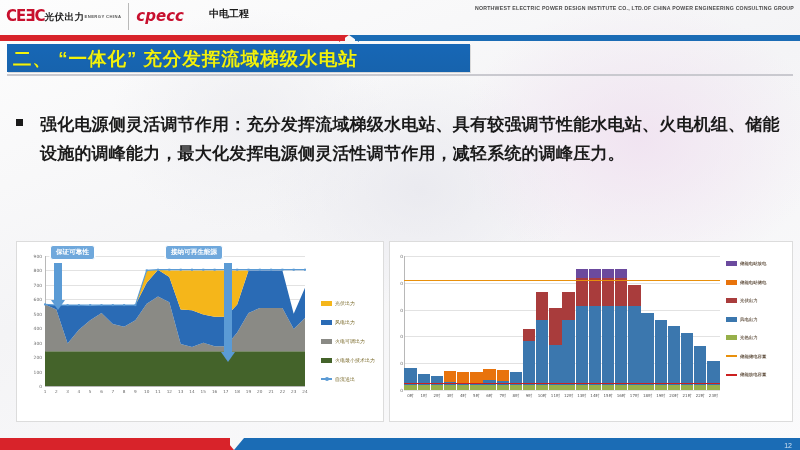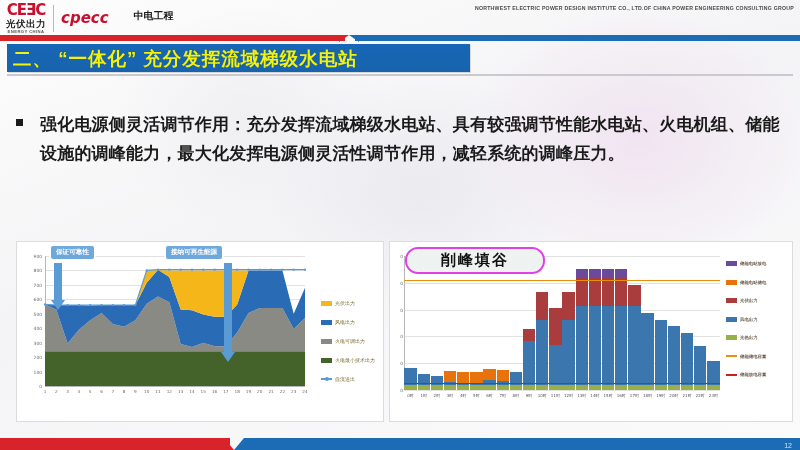--- a/index.html
+++ b/index.html
@@ -30,7 +30,7 @@
     position: absolute; left: 6px; top: 3px;
     display: flex; align-items: center; gap: 7px;
   }
-  .logo-cec { display: flex; flex-direction: column; align-items: center; }
+  .logo-cec { display: flex; flex-direction: row; align-items: center; }
   .logo-cec .mark {
     font-size: 15px; font-weight: 900; color: #c8102e; letter-spacing: -1px;
     font-family: "DejaVu Sans", sans-serif; line-height: 1;

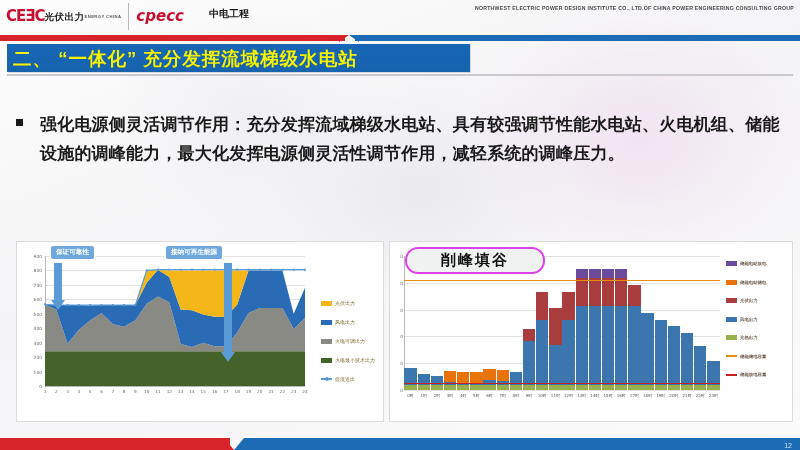--- a/index.html
+++ b/index.html
@@ -339,9 +339,6 @@
   </div>
 
 <div class="chart-right">
-  <div class="peak-box">
-    <div class="tx">削峰填谷</div>
-  </div>
   <div class="plot" id="right-plot" style="left: 0px; top: 0px; width: 404px; height: 181px;">
       <div class="gridline" style="left:14px;top:148px;width:316px;"></div>
       <div class="ylab" style="left:-3px;top:148px;">0</div>

